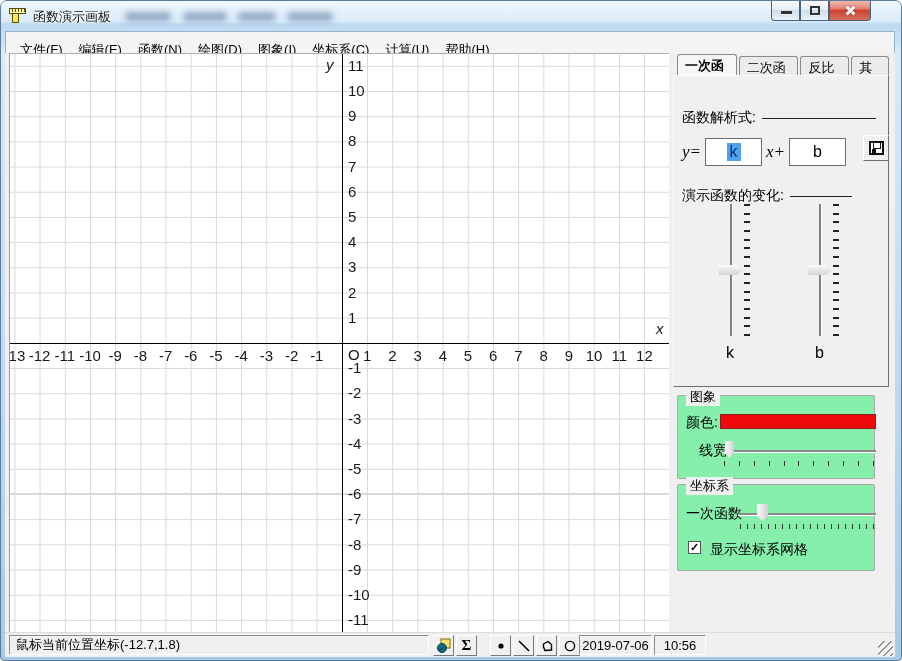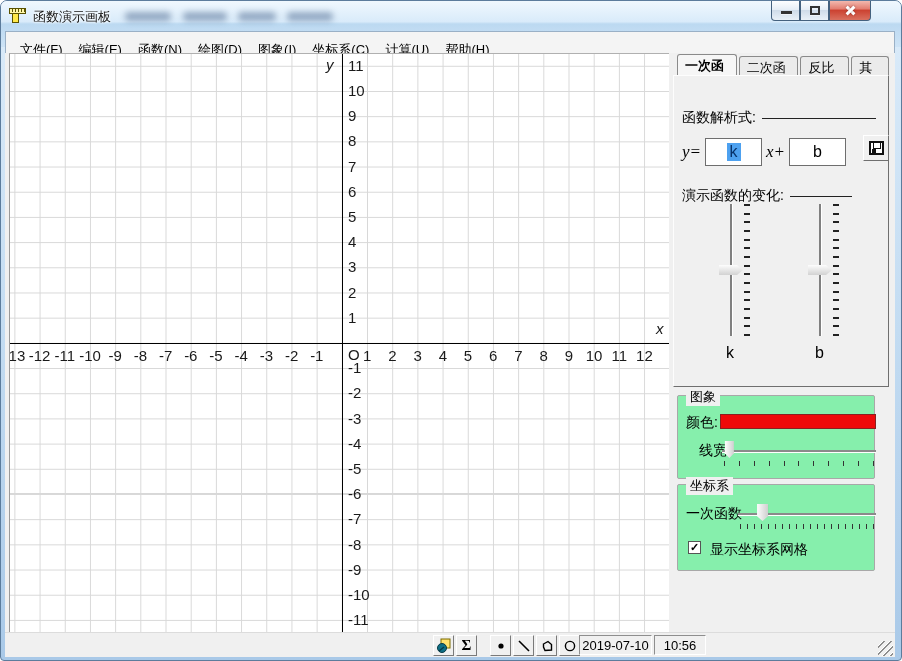--- a/index.html
+++ b/index.html
@@ -347,6 +347,9 @@
   </div>
 
   <div class="statusbar">
+    <div class="spanel" style="left:4px;width:420px;">
+      <span>鼠标当前位置坐标(-12.7,1.8)</span>
+    </div>
     <div id="tools">
         <div class="toolbtn" style="left: 428px;">
           <svg width="16" height="16" viewBox="0 0 16 16">

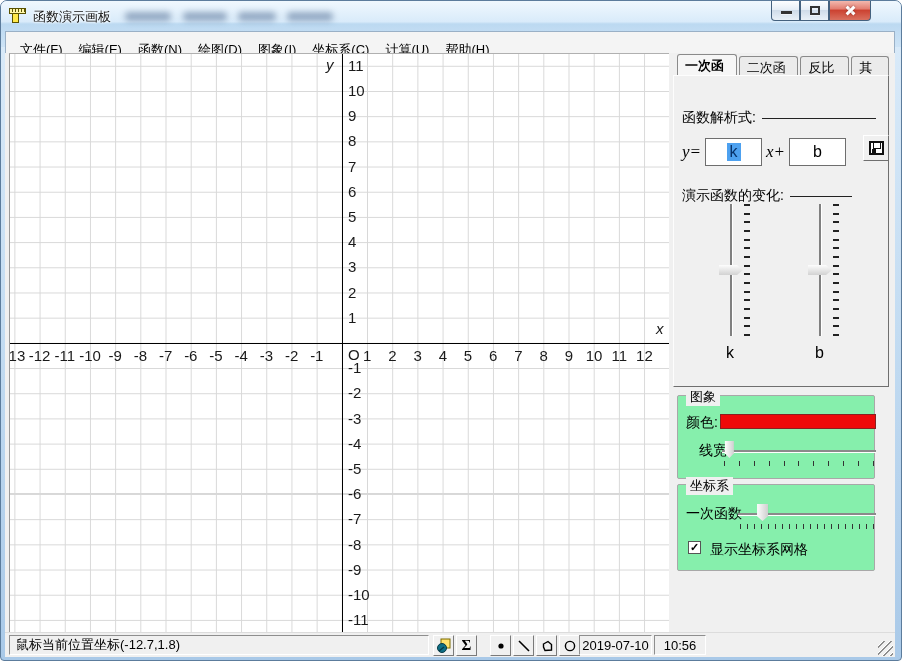--- a/index.html
+++ b/index.html
@@ -384,7 +384,7 @@
       </div>
     <div class="ssep" style="left:580px;"></div>
     <div class="spanel" style="left:574px;width:73px;justify-content:center;">
-      <span>2019-07-10</span>
+      <span>2019-07-06</span>
     </div>
     <div class="spanel" style="left:649px;width:52px;justify-content:center;">
       <span>10:56</span>

